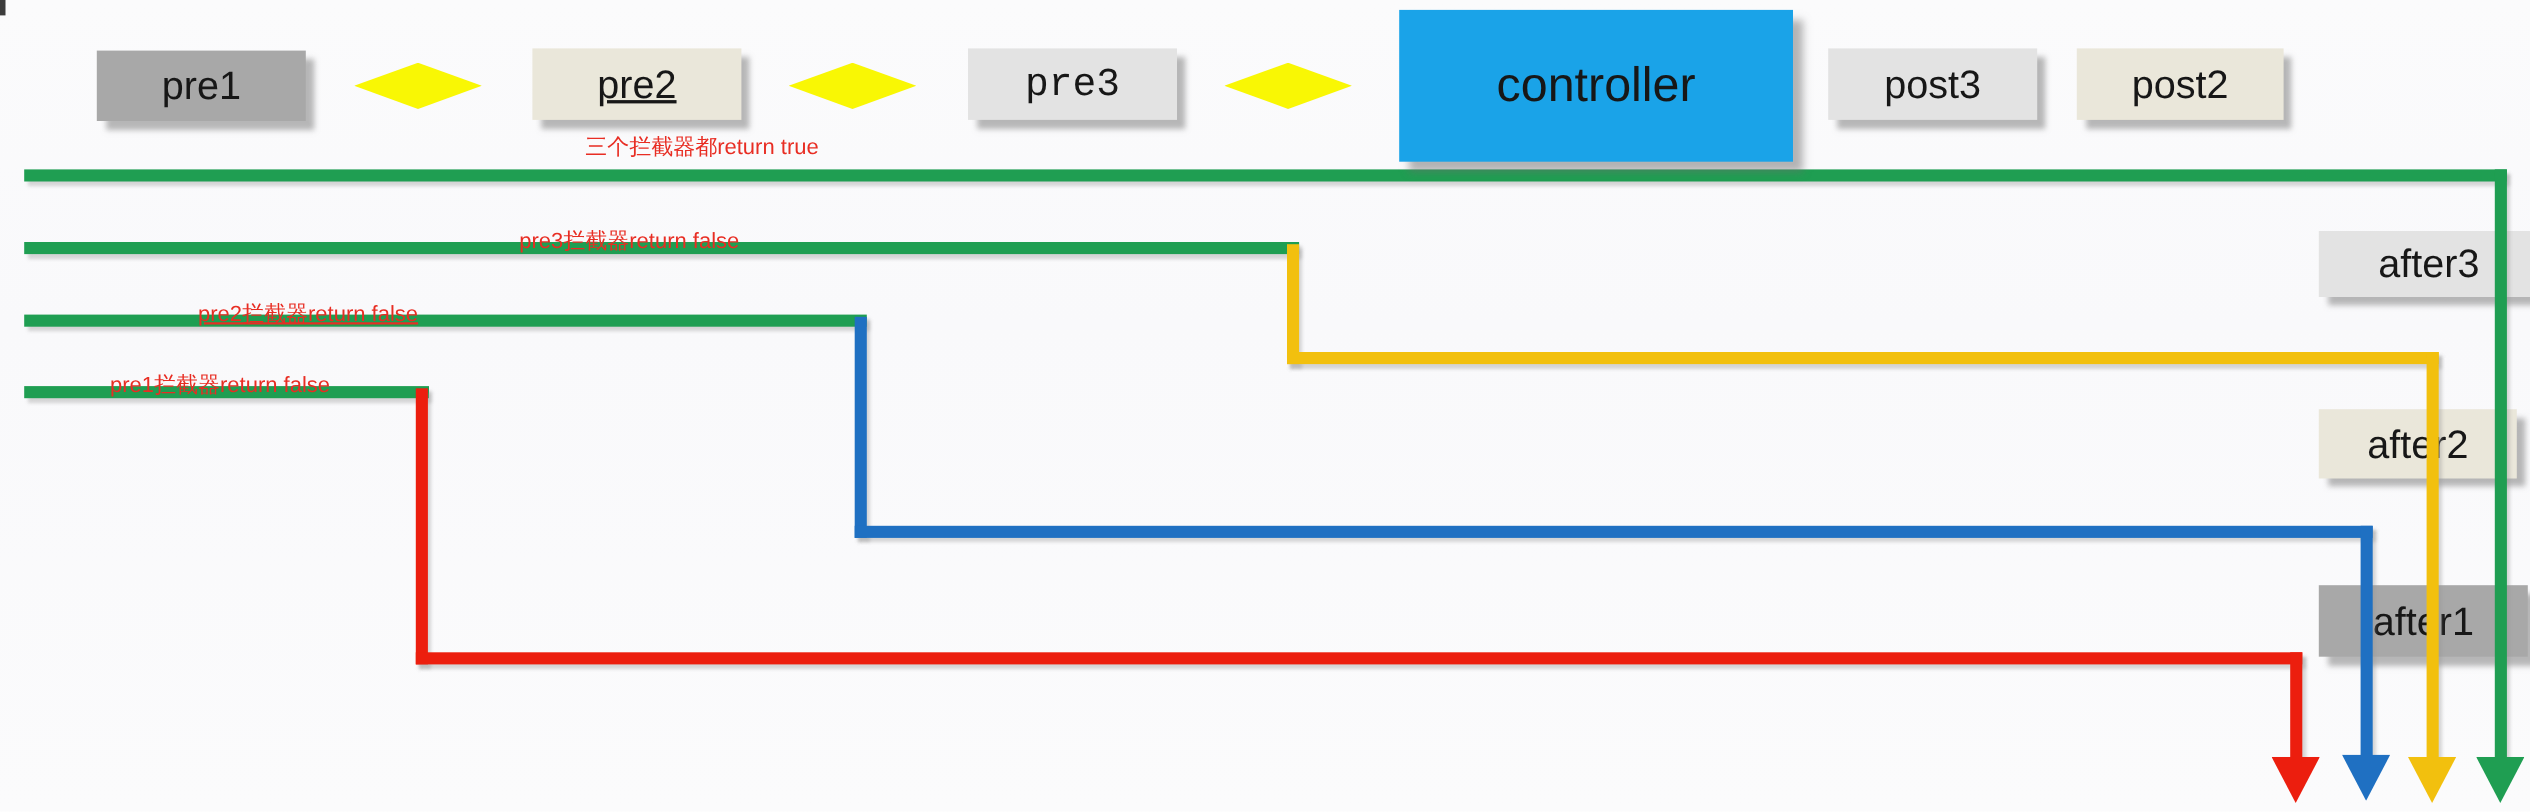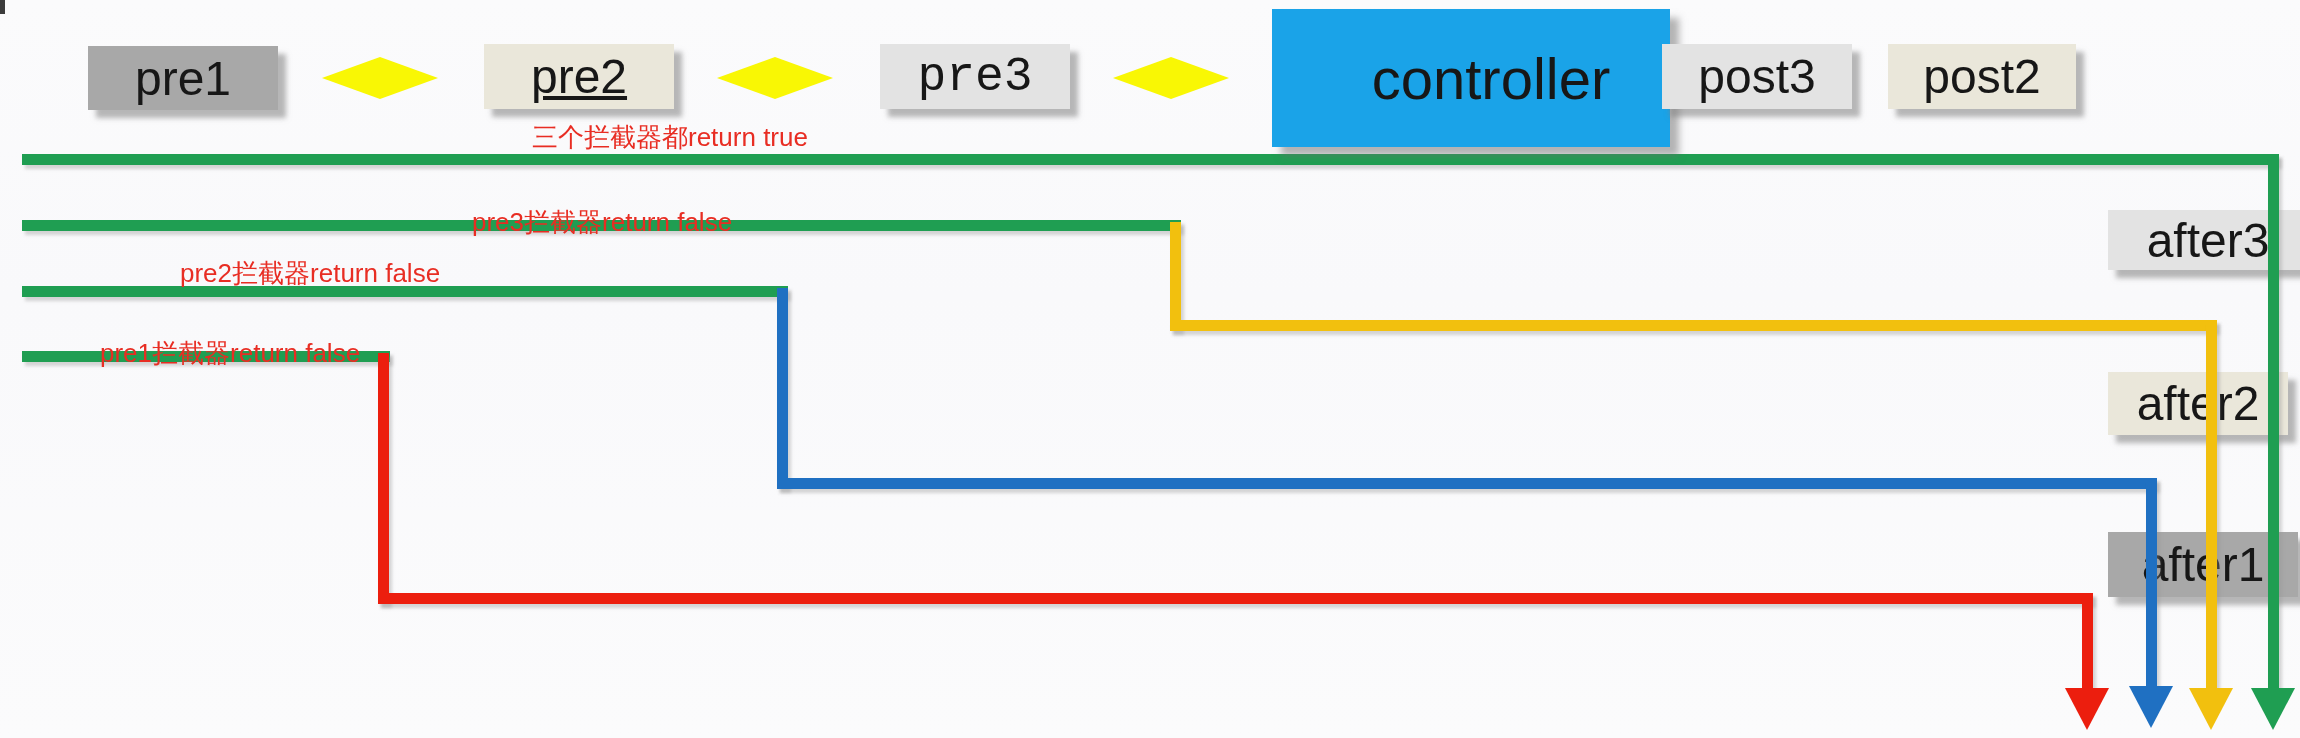--- a/index.html
+++ b/index.html
@@ -15,7 +15,7 @@
     position:absolute;
     display:flex;align-items:center;justify-content:center;
     color:#171717;
-    font-size:48px;
+    font-size:36px;
     box-shadow:8px 8px 5px rgba(125,125,125,0.55);
     z-index:3;
   }

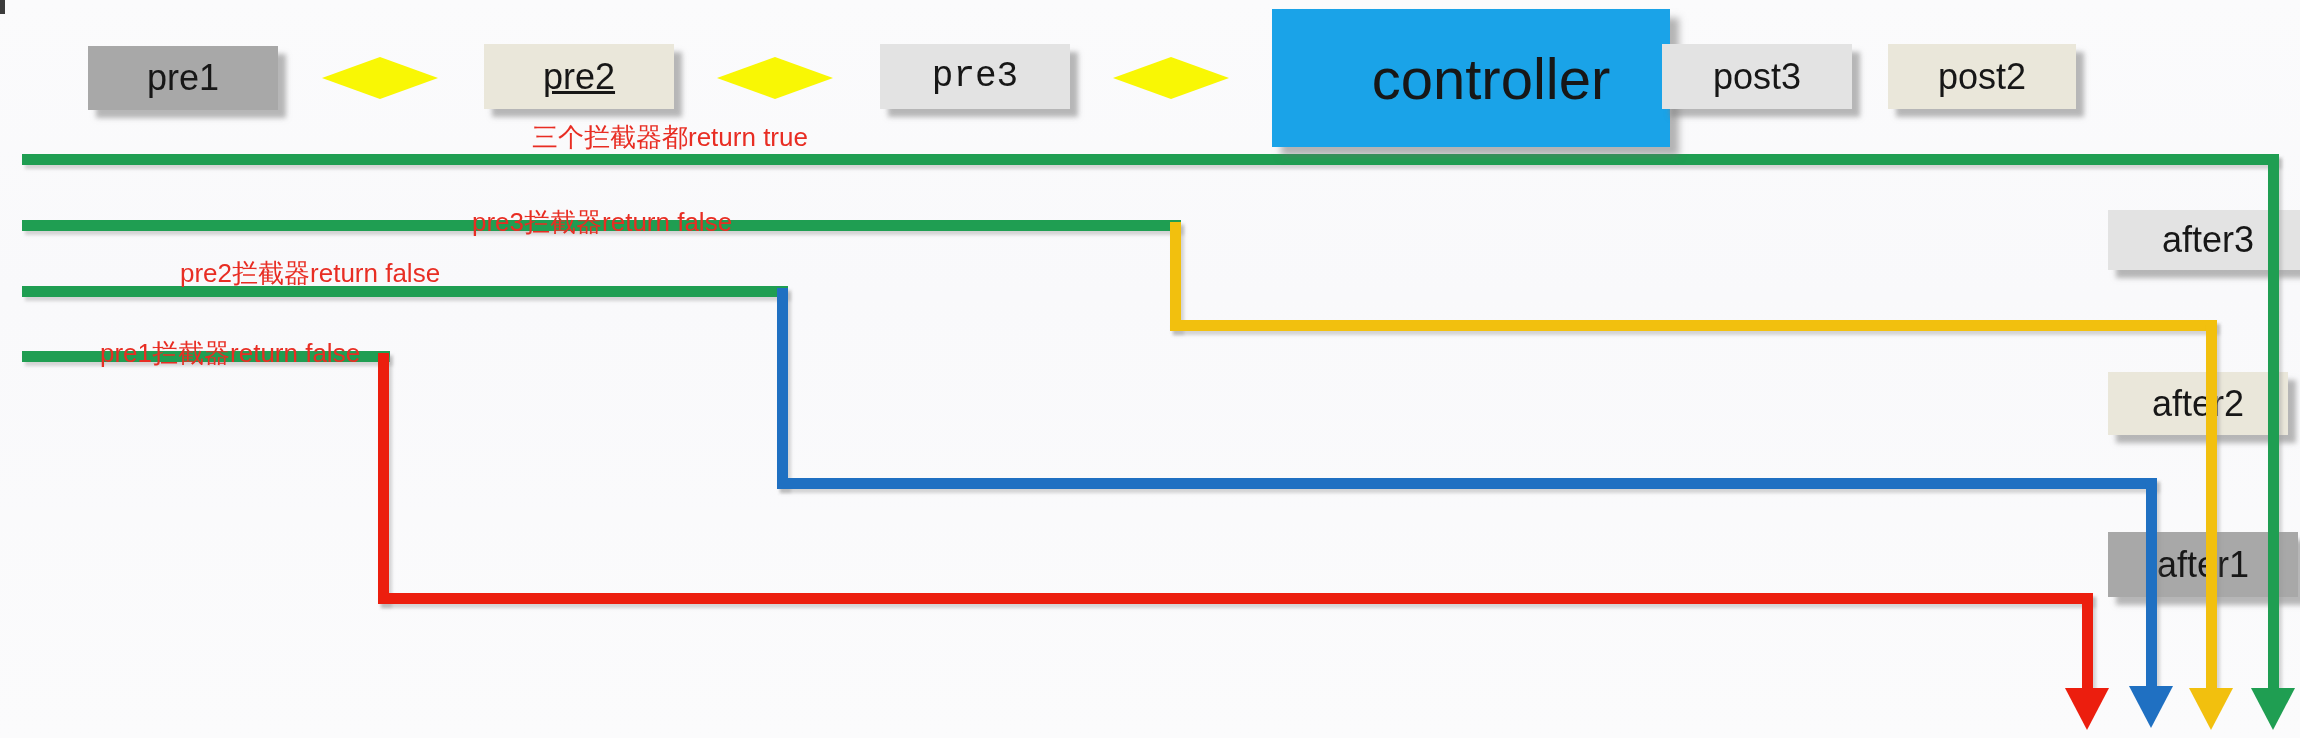--- a/index.html
+++ b/index.html
@@ -24,9 +24,8 @@
   .node.lightgray{background:#e3e3e3;}
   .node.blue{
     background:#1aa3e8;
-    font-size:58px;
+    font-size:44px;
     box-shadow:9px 9px 7px rgba(110,110,110,0.5);
-    padding-left:40px;
   }
   .node.afterbox{z-index:1;}
   

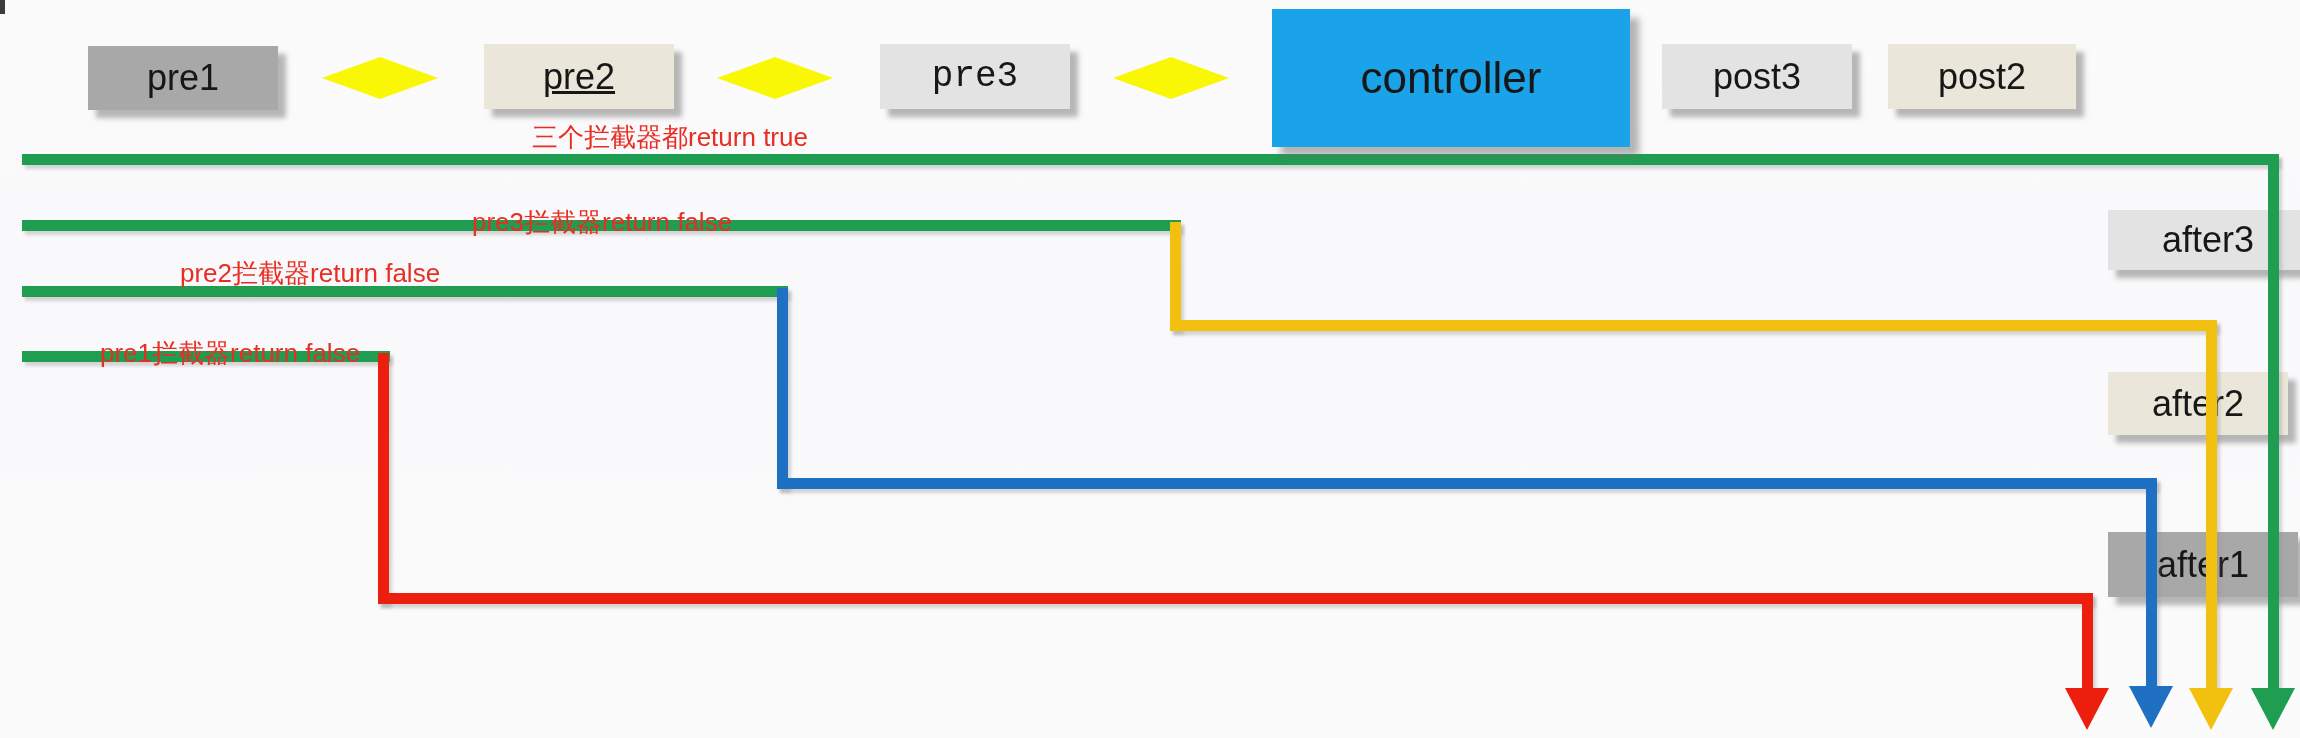--- a/index.html
+++ b/index.html
@@ -55,7 +55,7 @@
   .annot{
     position:absolute;
     color:#e82d23;
-    font-size:26px;
+    font-size:20px;
     white-space:nowrap;
     z-index:4;
   }

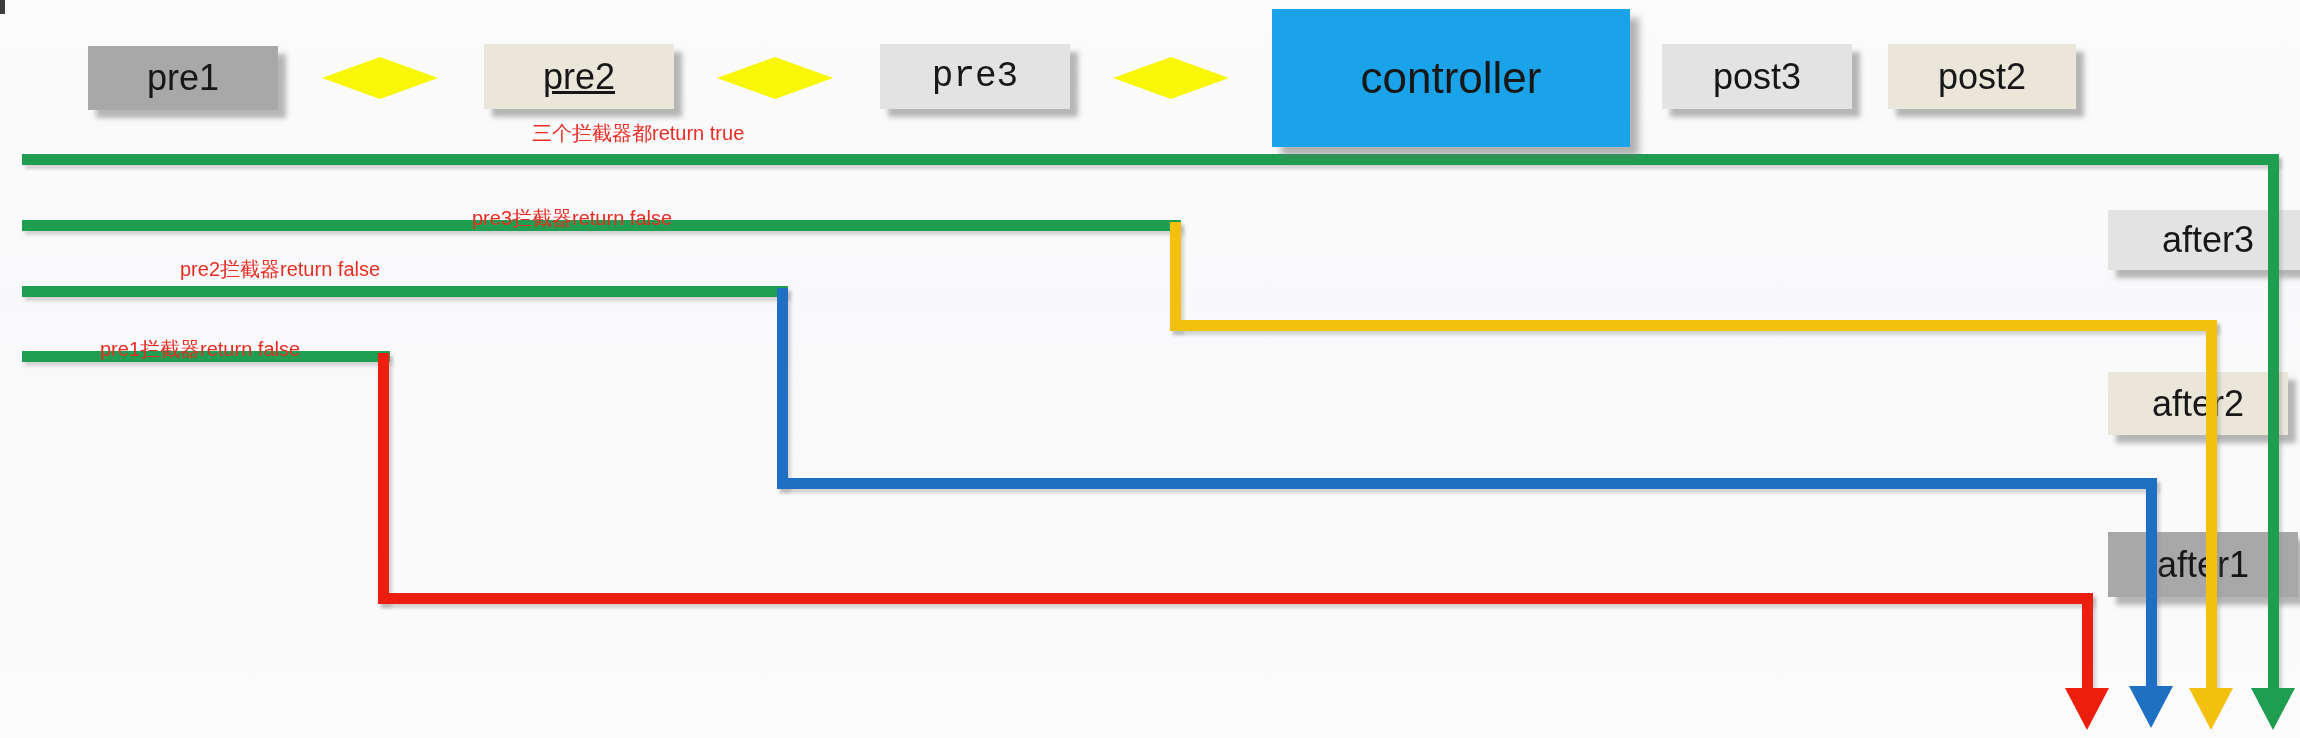--- a/index.html
+++ b/index.html
@@ -107,7 +107,7 @@
 
   <div class="annot" style="left:532px;top:120px;">三个拦截器都return true</div>
   <div class="annot" style="left:472px;top:205px;text-align:right;">pre3拦截器return false</div>
-  <div class="annot" style="left:180px;top:256px;">pre2拦截器return false</div>
+  <div class="annot" style="left:180px;top:272px;text-decoration:underline;">pre2拦截器return false</div>
   <div class="annot" style="left:100px;top:336px;">pre1拦截器return false</div>
 
 </div>

